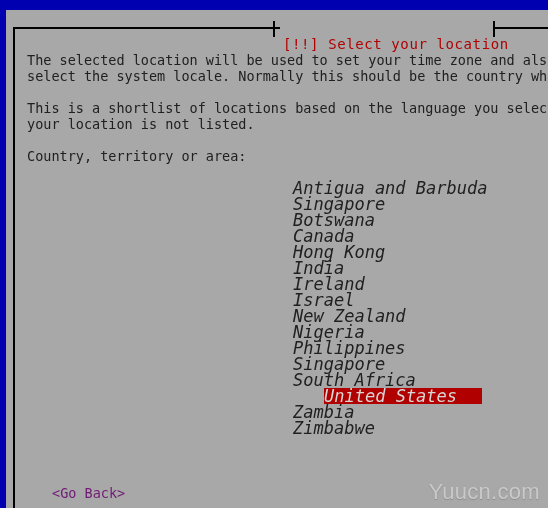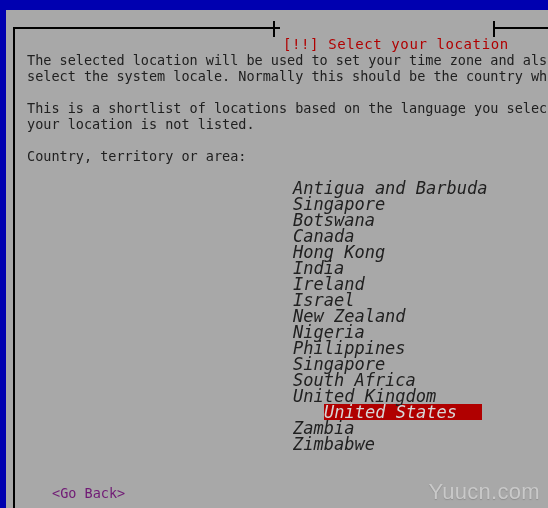--- a/index.html
+++ b/index.html
@@ -180,7 +180,6 @@
       <div class="country-row">Philippines</div>
       <div class="country-row">Singapore</div>
       <div class="country-row">South Africa</div>
-      <div class="country-row">United Kingdom</div>
       <div class="country-row selected">United States</div>
       <div class="country-row">Zambia</div>
       <div class="country-row">Zimbabwe</div>

